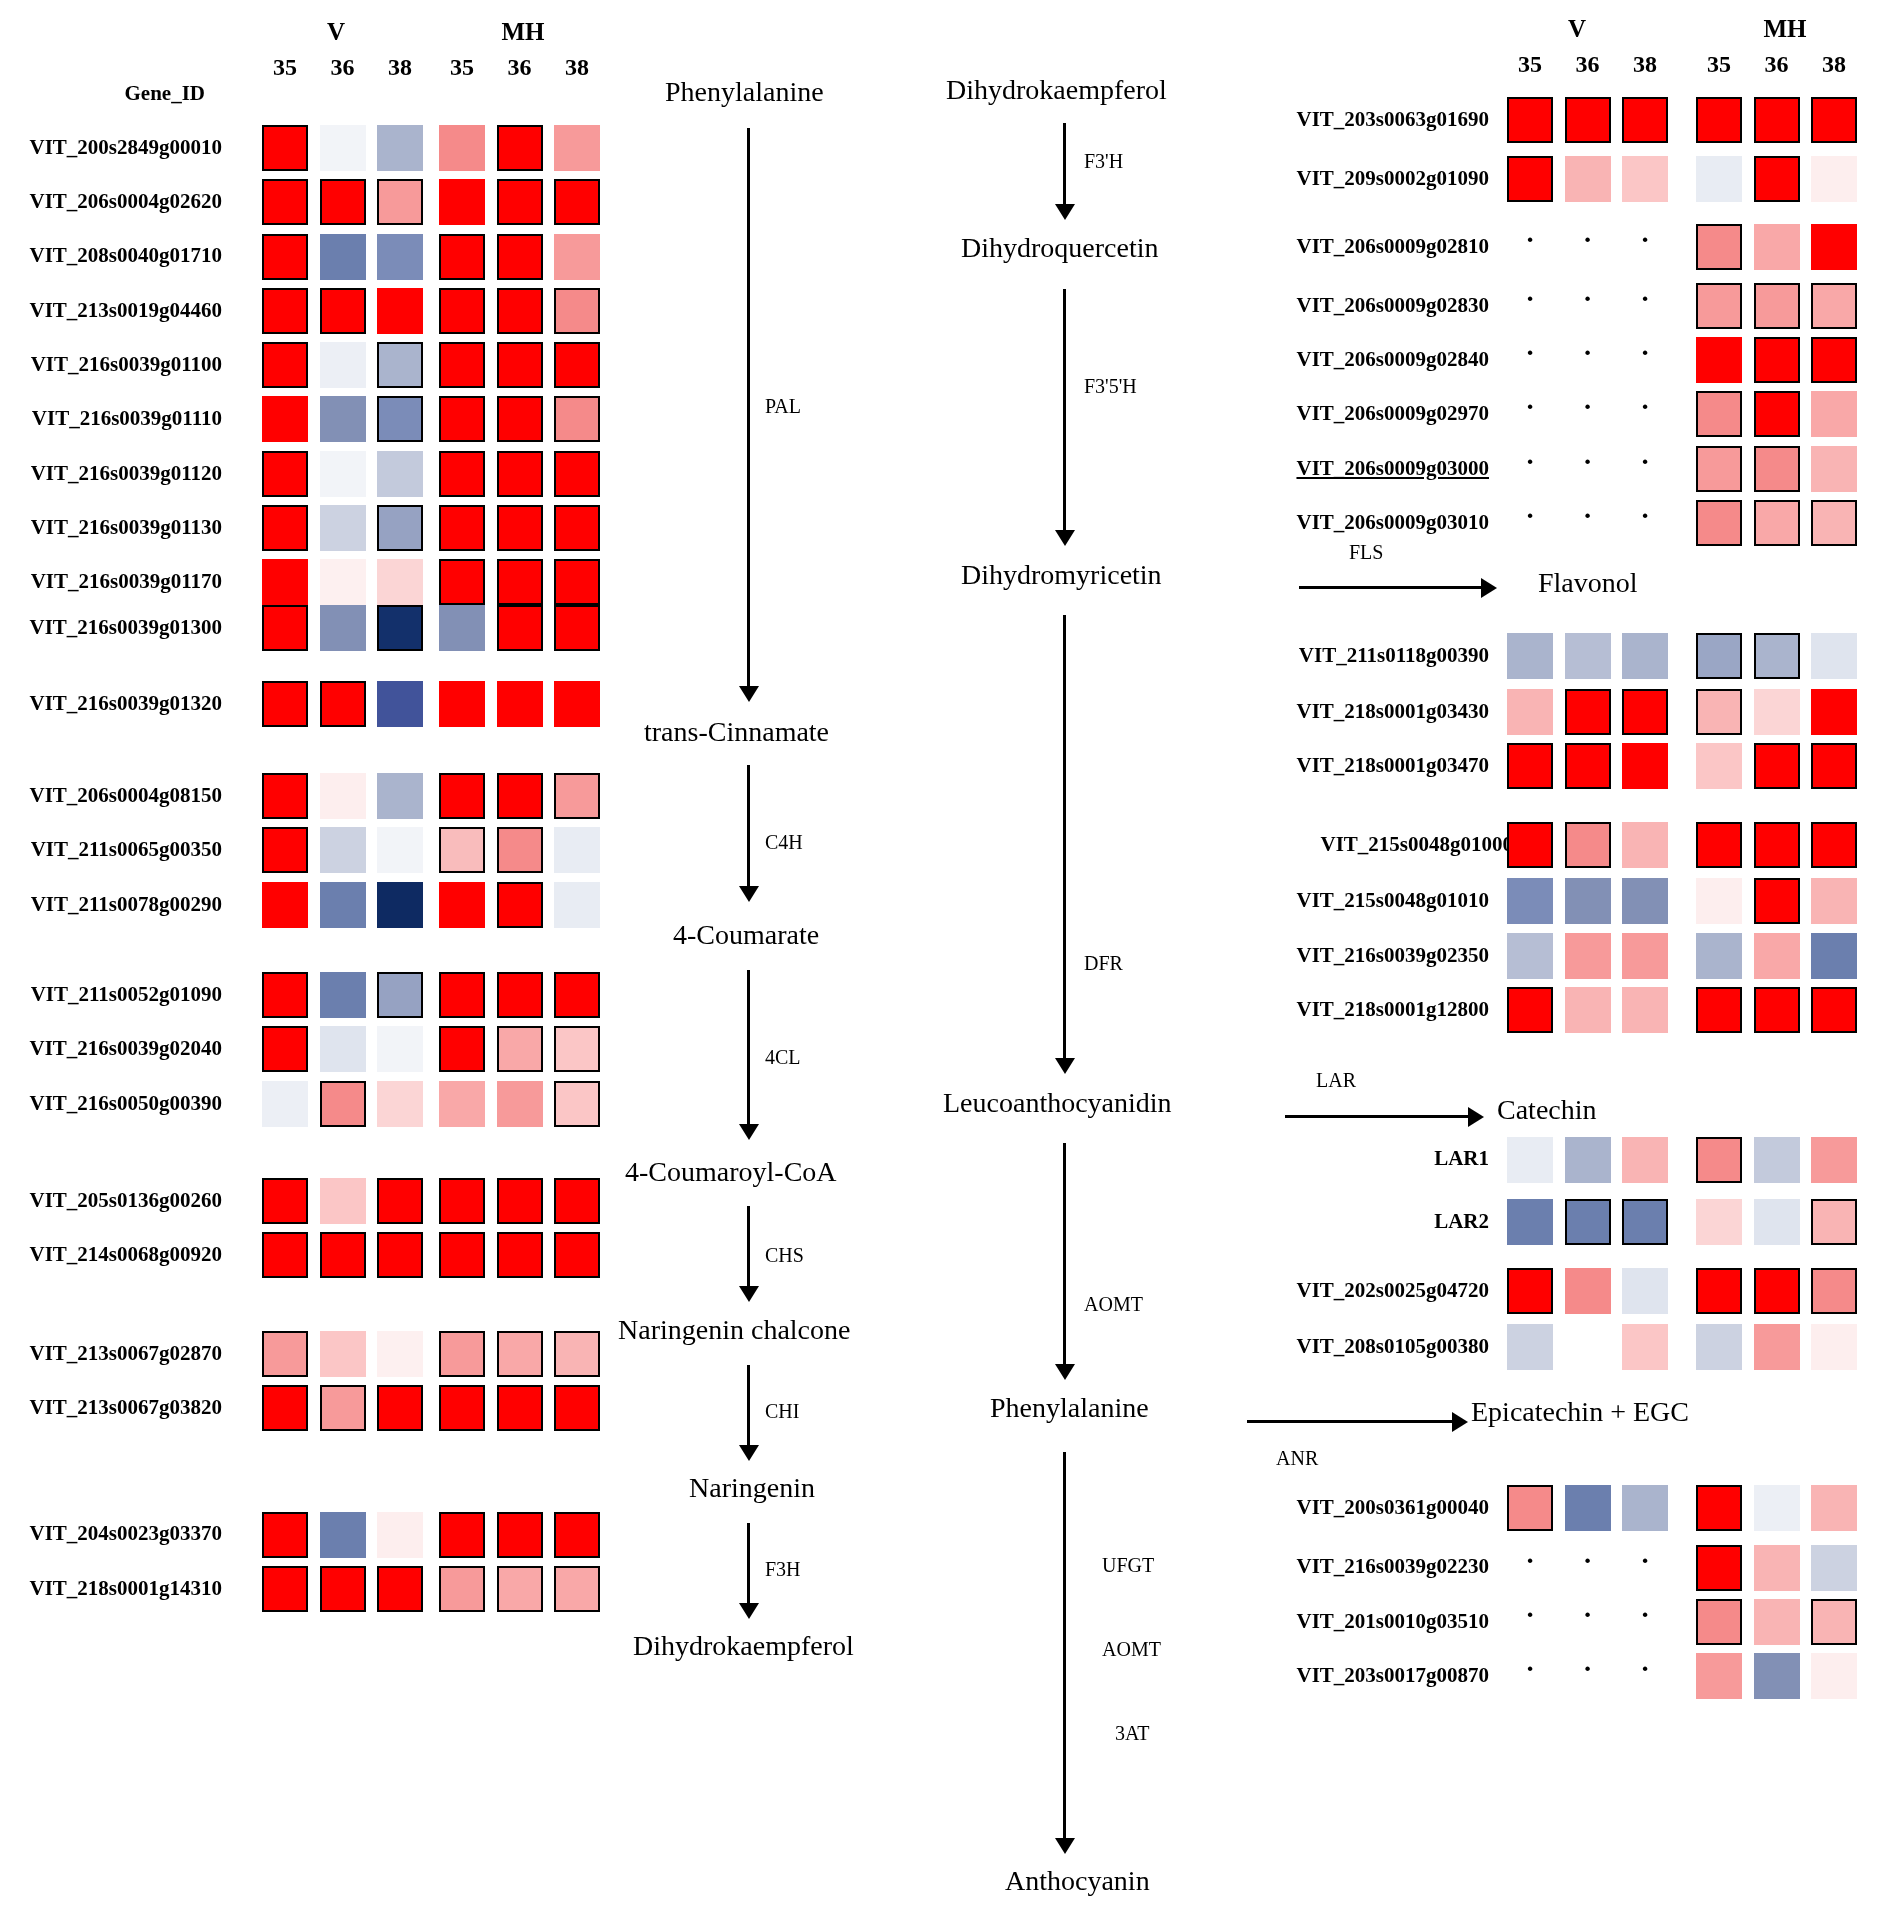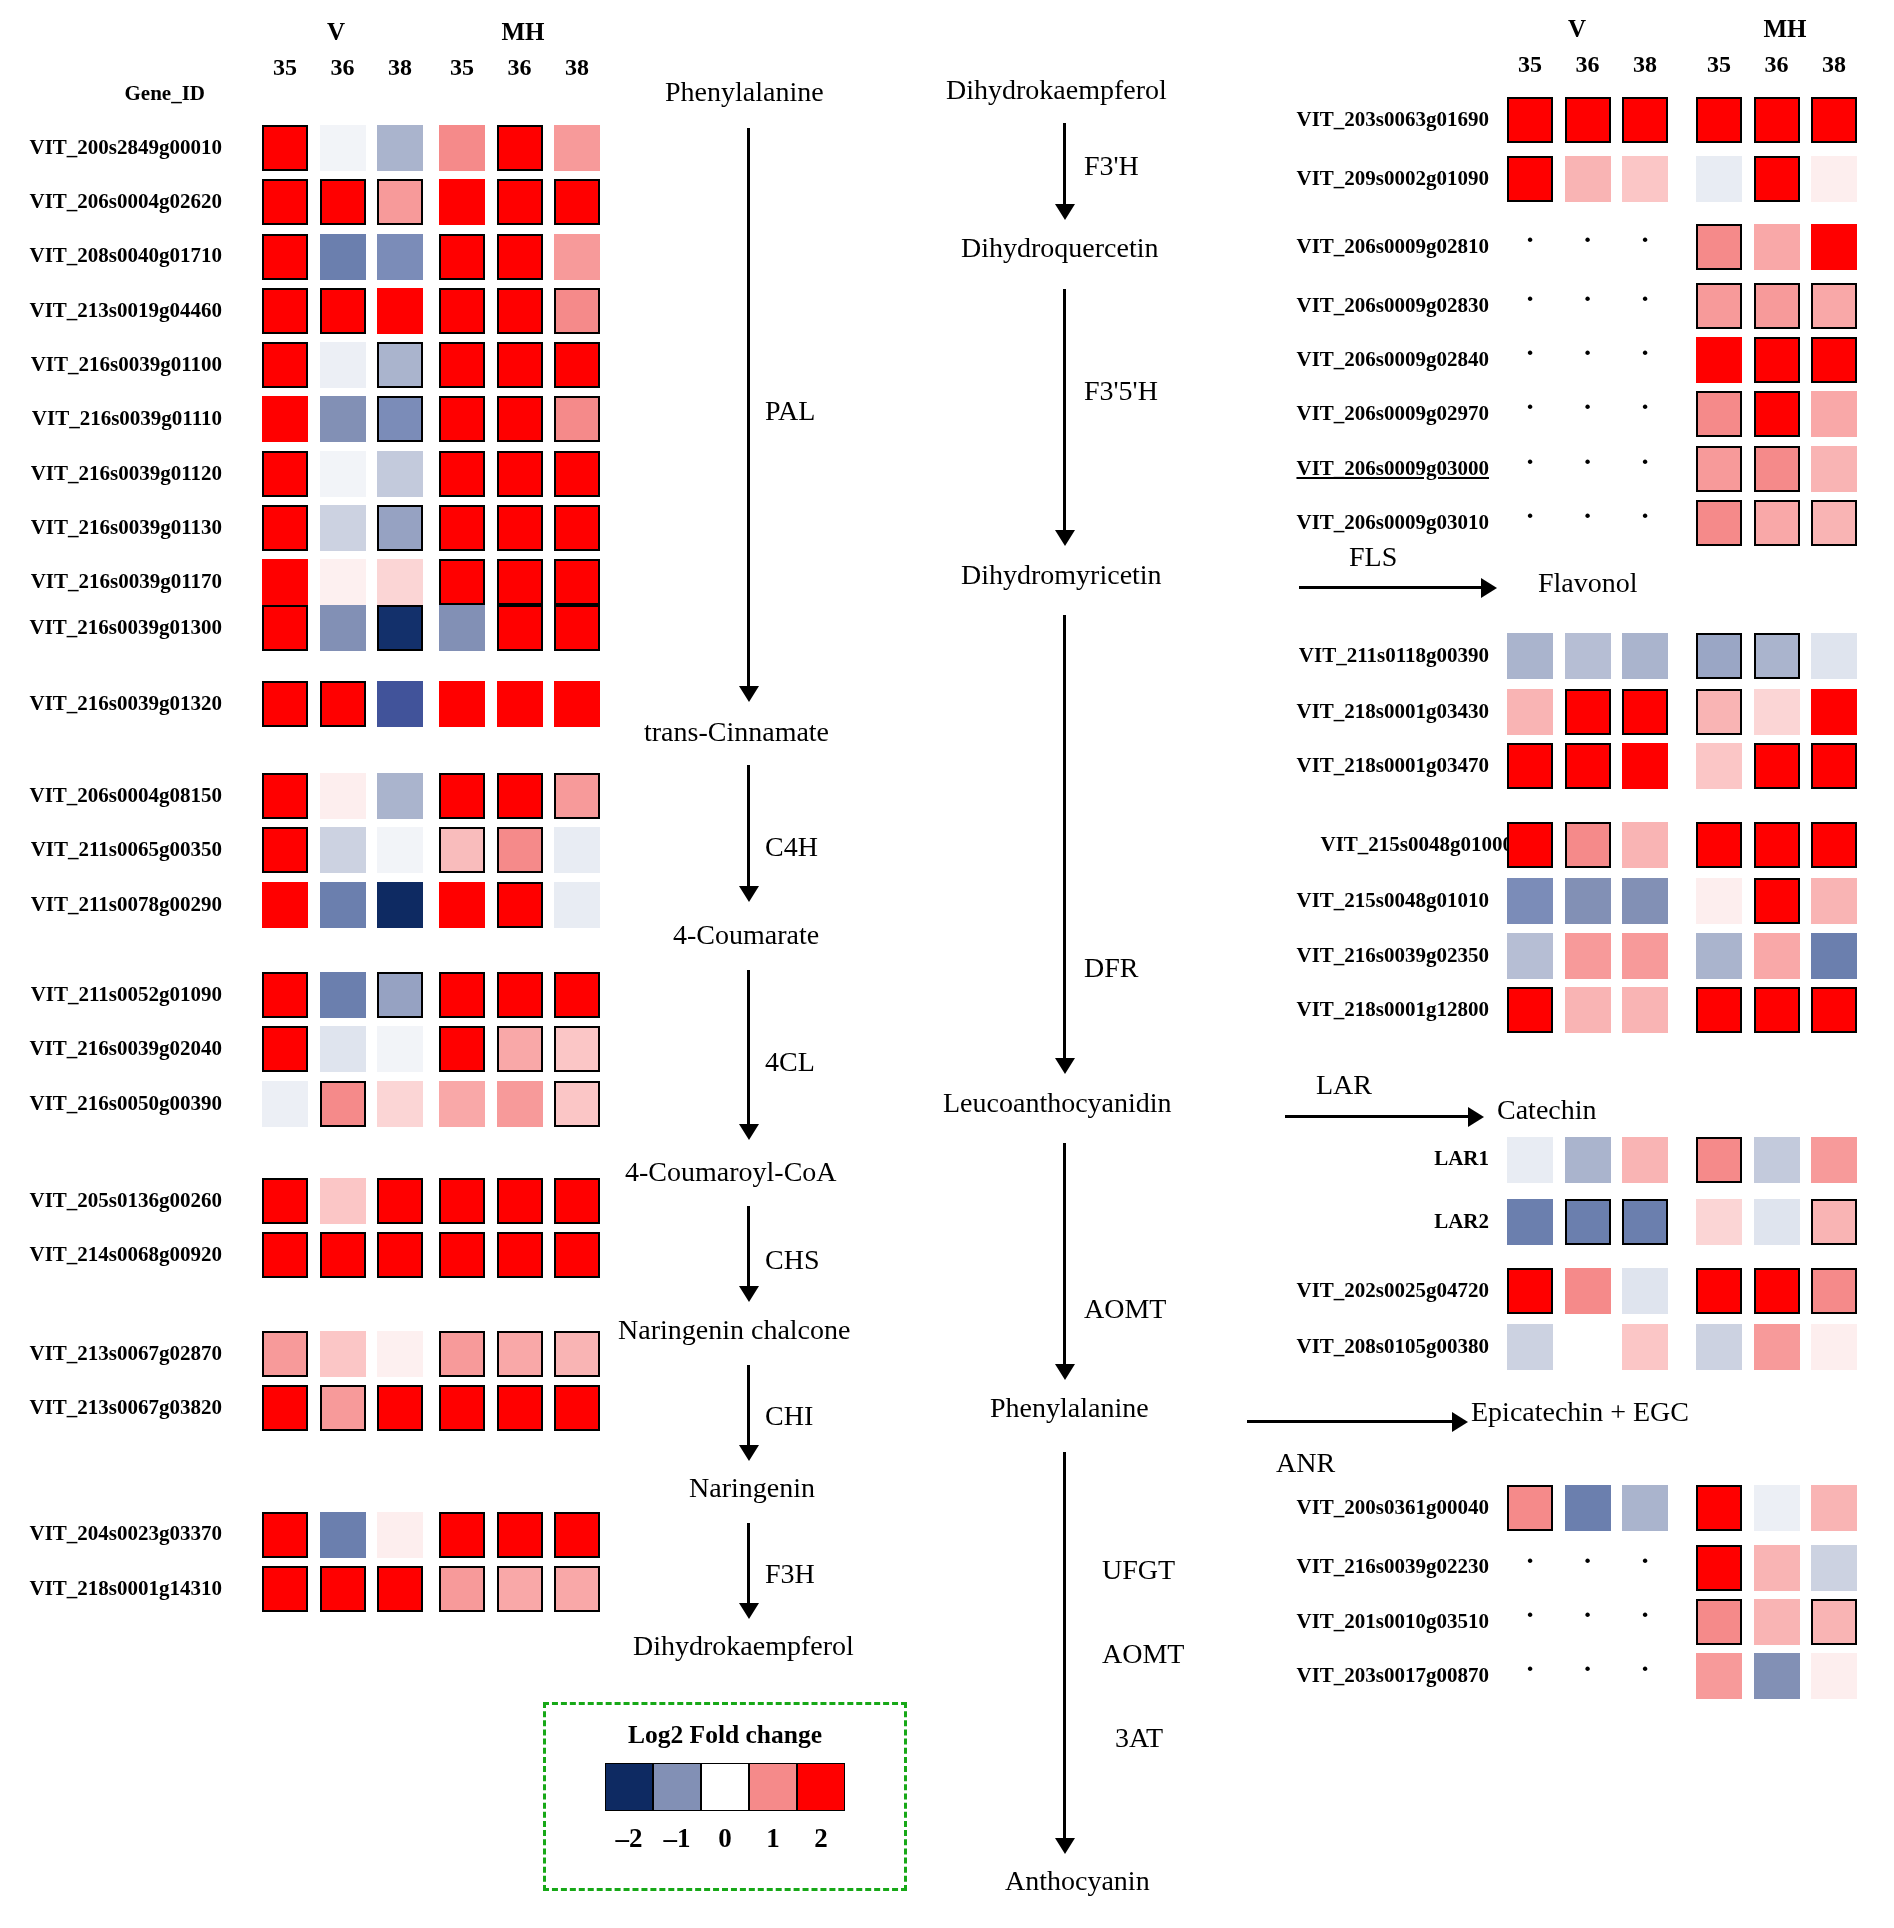--- a/index.html
+++ b/index.html
@@ -19,7 +19,7 @@
   .hdr{font-weight:bold;font-size:25px;text-align:center;}
   .colnum{font-weight:bold;font-size:24px;text-align:center;width:46px;}
   .metab{font-size:28px;white-space:nowrap;}
-  .enz{font-size:28px;white-space:nowrap;}
+  .enz{font-size:20px;white-space:nowrap;}
 
   
   .varrow{position:absolute;width:3.3px;background:#000;}

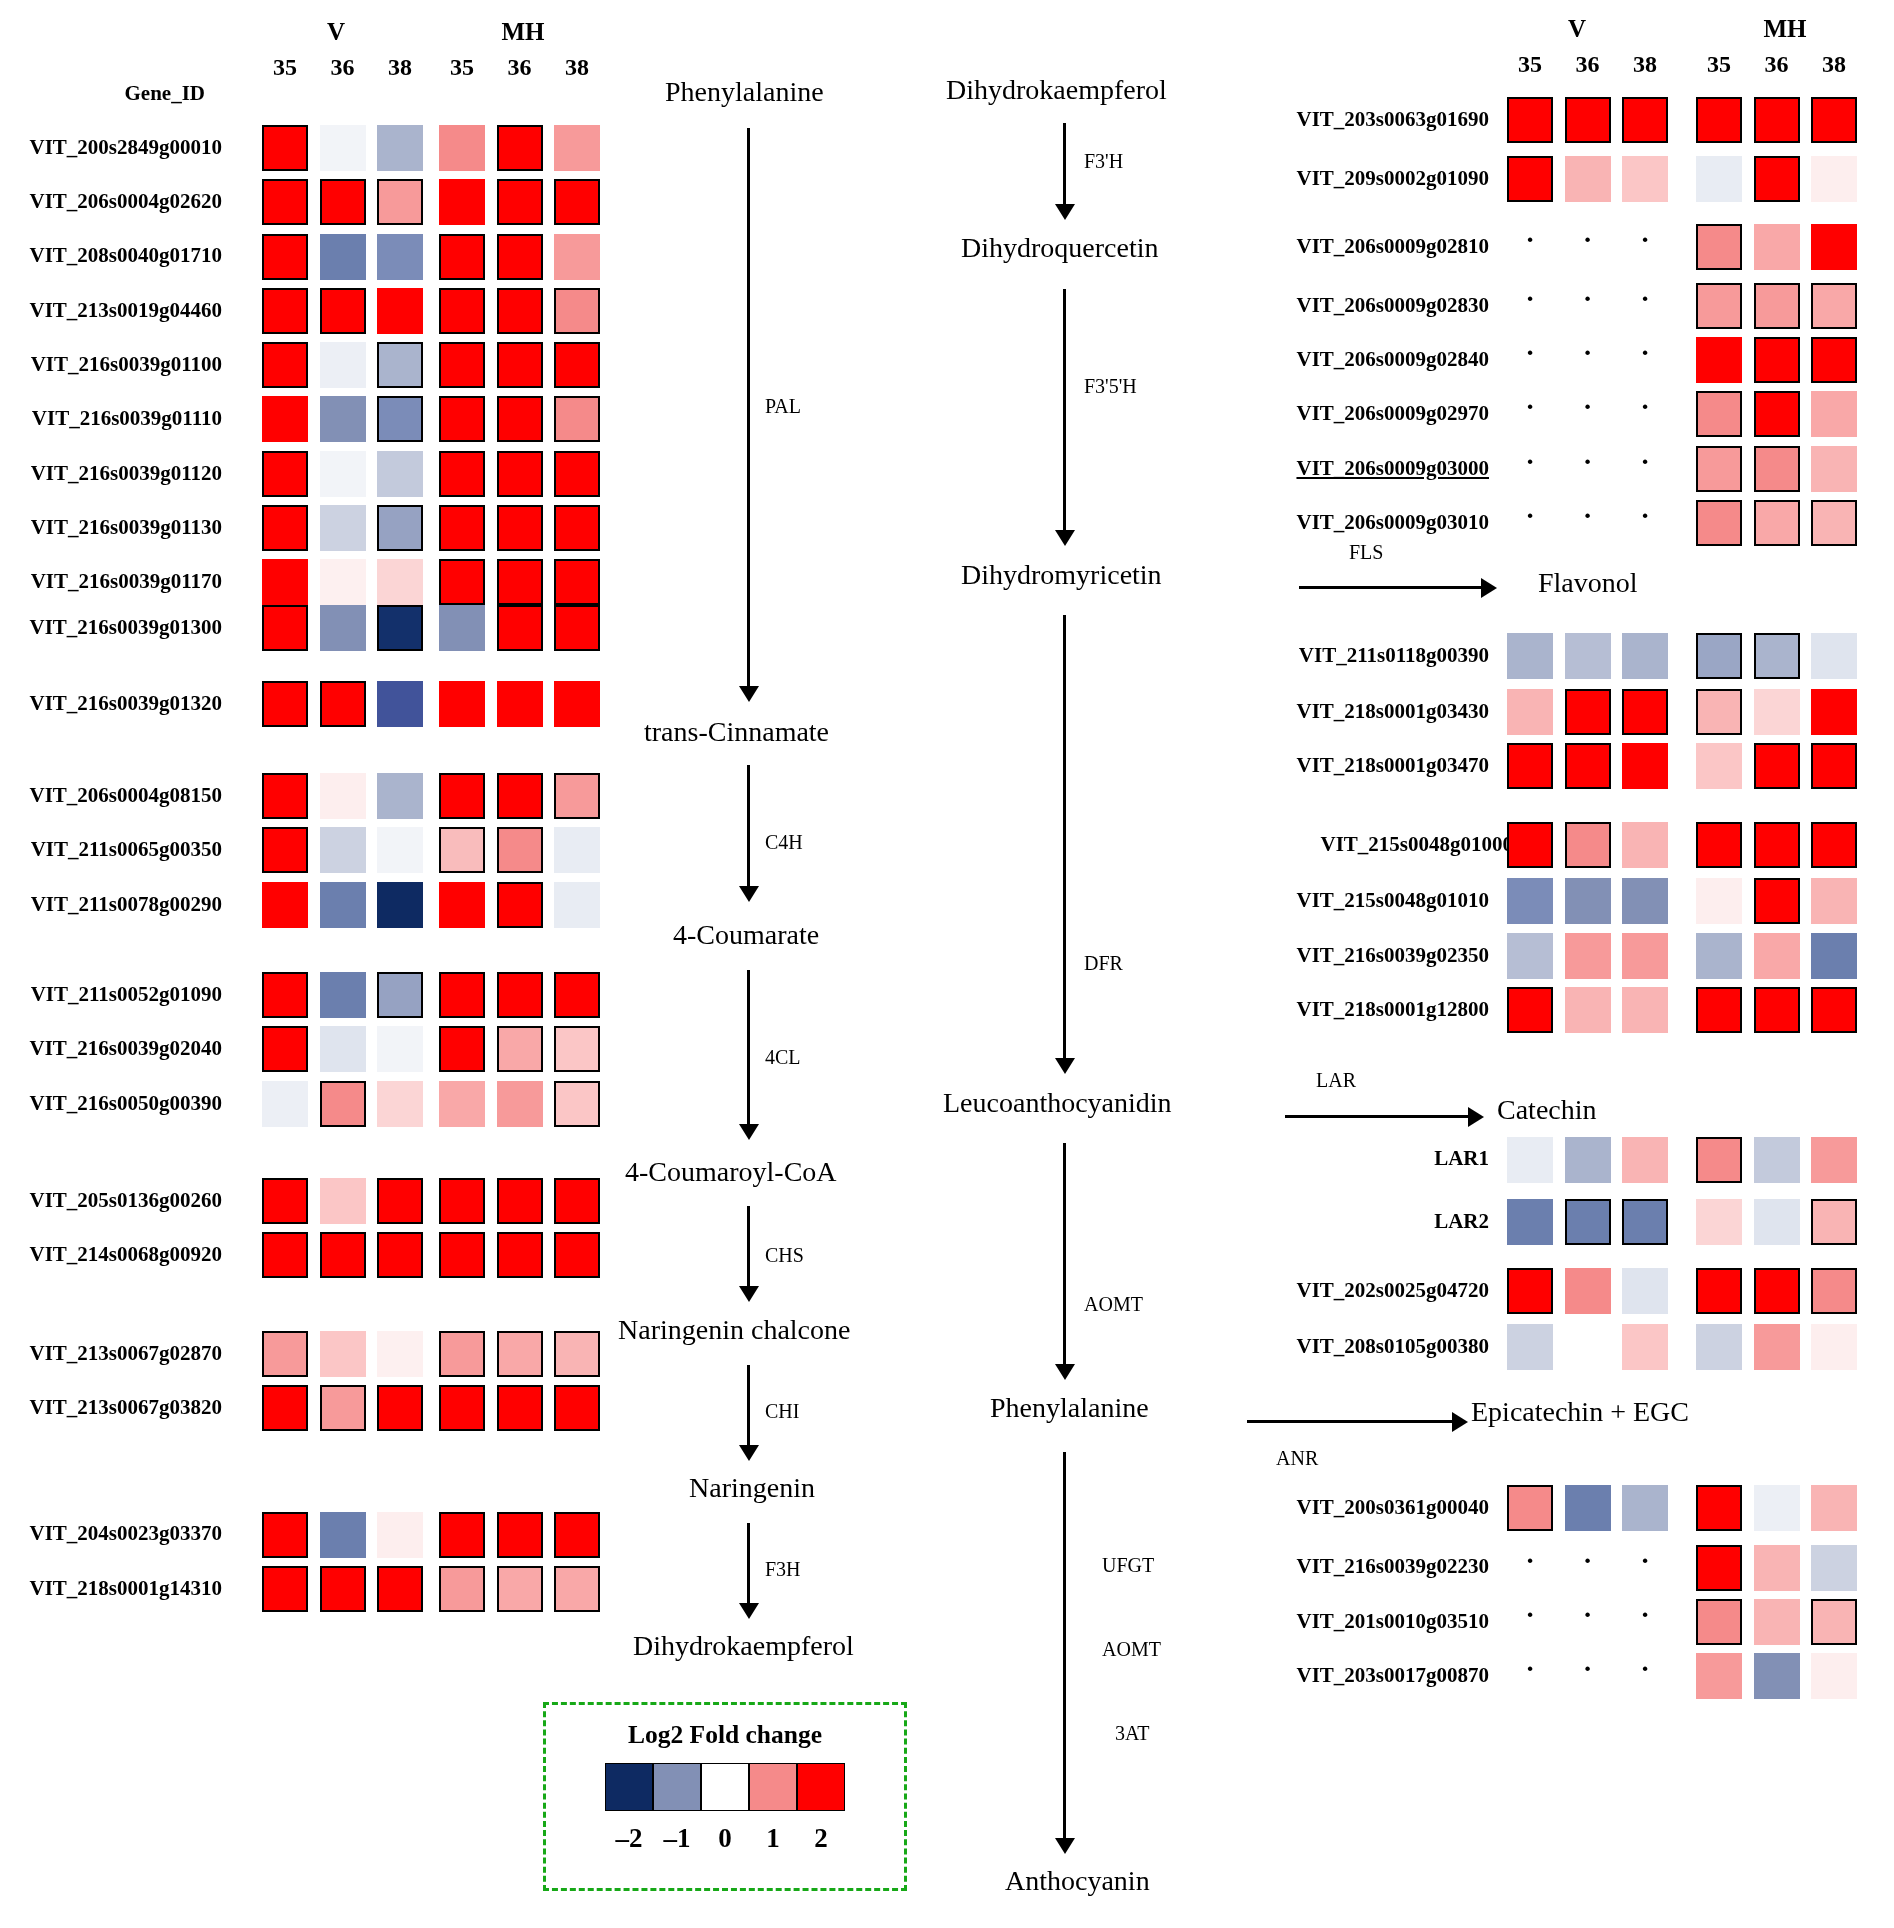--- a/index.html
+++ b/index.html
@@ -643,23 +643,6 @@
   <div class="abs enz" style="left:1102px;top:1638px;">AOMT</div>
   <div class="abs enz" style="left:1115px;top:1722px;">3AT</div>
 
-  <div class="legend" style="left:543px;top:1702px;width:364px;height:189px;">
-    <div class="legend-title" style="margin-top:15px;">Log2 Fold change</div>
-    <div class="legend-cells" id="legend-cells" style="margin-top:13px;">
-        <div class="lc" style="background: rgb(14, 42, 98);"></div>
-        <div class="lc" style="background: rgb(130, 144, 181);"></div>
-        <div class="lc" style="background: rgb(255, 255, 255);"></div>
-        <div class="lc" style="background: rgb(245, 138, 138);"></div>
-        <div class="lc" style="background: rgb(255, 0, 0);"></div>
-      </div>
-    <div class="legend-nums" style="margin-top:11.5px;">
-      <span>–2</span>
-      <span>–1</span>
-      <span>0</span>
-      <span>1</span>
-      <span>2</span>
-    </div>
-  </div>
 
 </div>
 

